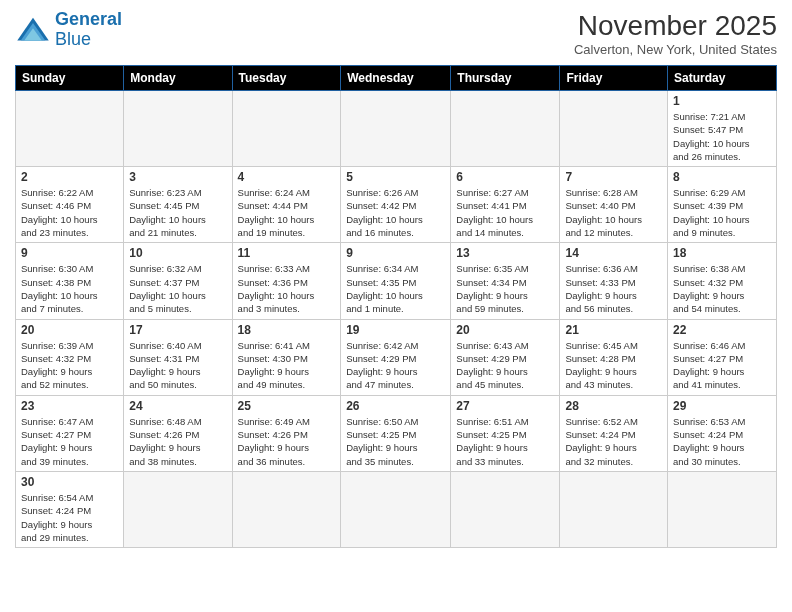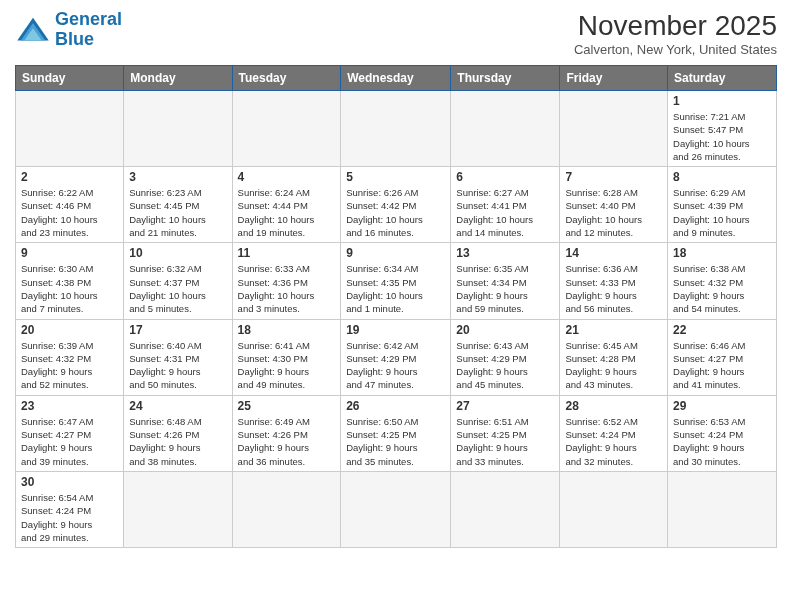--- a/index.html
+++ b/index.html
@@ -108,7 +108,7 @@
       </svg>
       <div class="logo-text">
         <div><span>General</span></div>
-        <div><span style="color:#1a6fad;font-weight:bold;text-align:right;">Blue</span></div>
+        <div><span style="color:#1a6fad;font-weight:normal;text-align:right;">Blue</span></div>
       </div>
     </div>
     <div class="title-block">

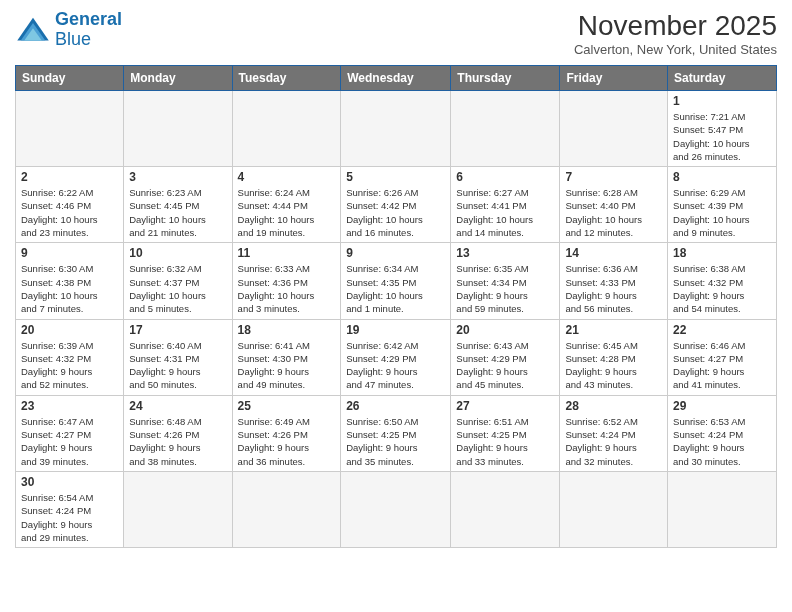--- a/index.html
+++ b/index.html
@@ -58,7 +58,7 @@
       border: 1px solid #ccc;
     }
     .calendar th {
-      background-color: #737373;
+      background-color: #000000;
       color: #fff;
       font-size: 12px;
       font-weight: bold;

